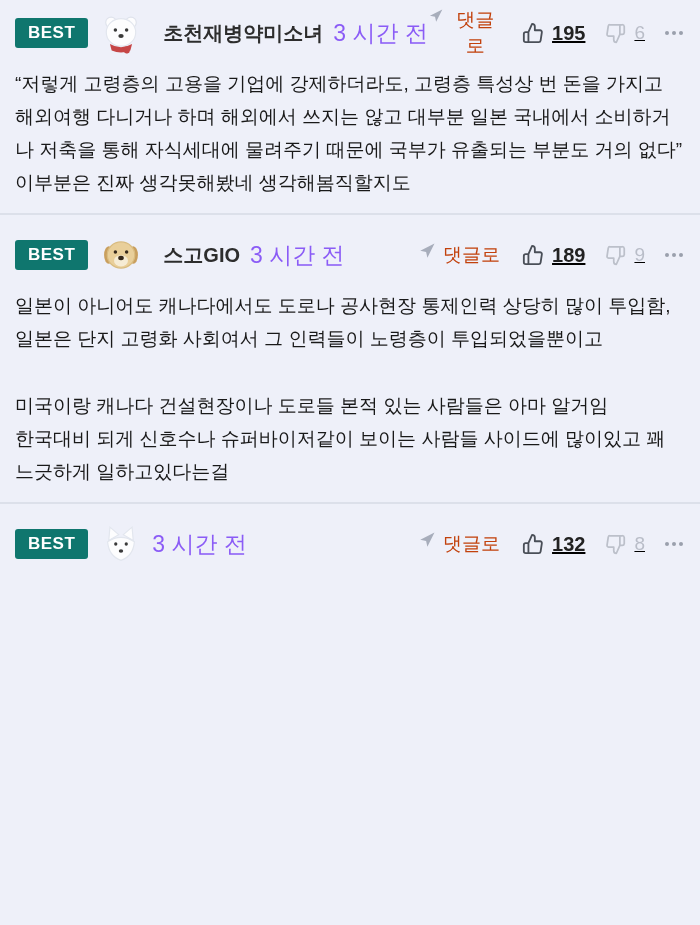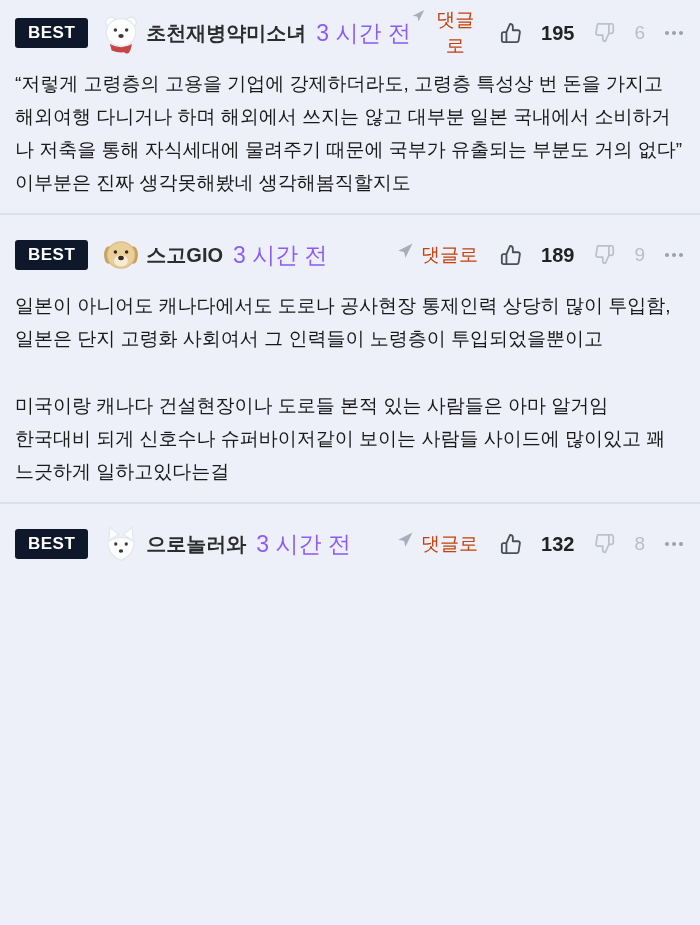--- a/index.html
+++ b/index.html
@@ -19,7 +19,7 @@
     height: 40px;
   }
   .best-badge {
-    background: #0f172a;
+    background: #0f766e;
     color: #ffffff;
     font-weight: 700;
     font-size: 17px;

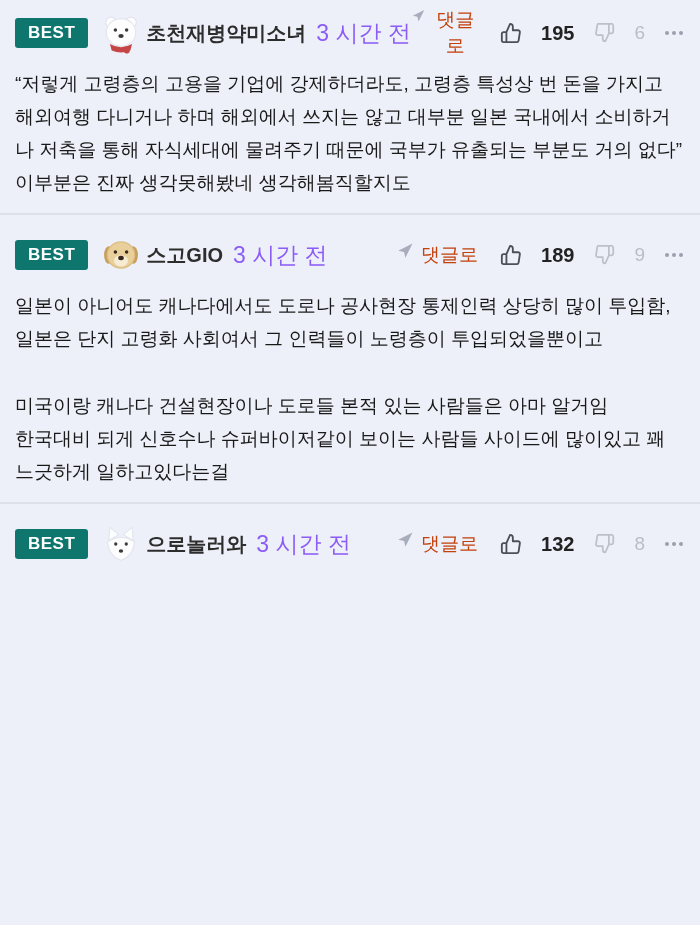--- a/index.html
+++ b/index.html
@@ -40,7 +40,7 @@
     font-size: 20px;
     font-weight: 700;
     color: #2d2d2d;
-    margin-left: 4px;
+    margin-left: 21px;
     cursor: pointer;
     white-space: nowrap;
   }

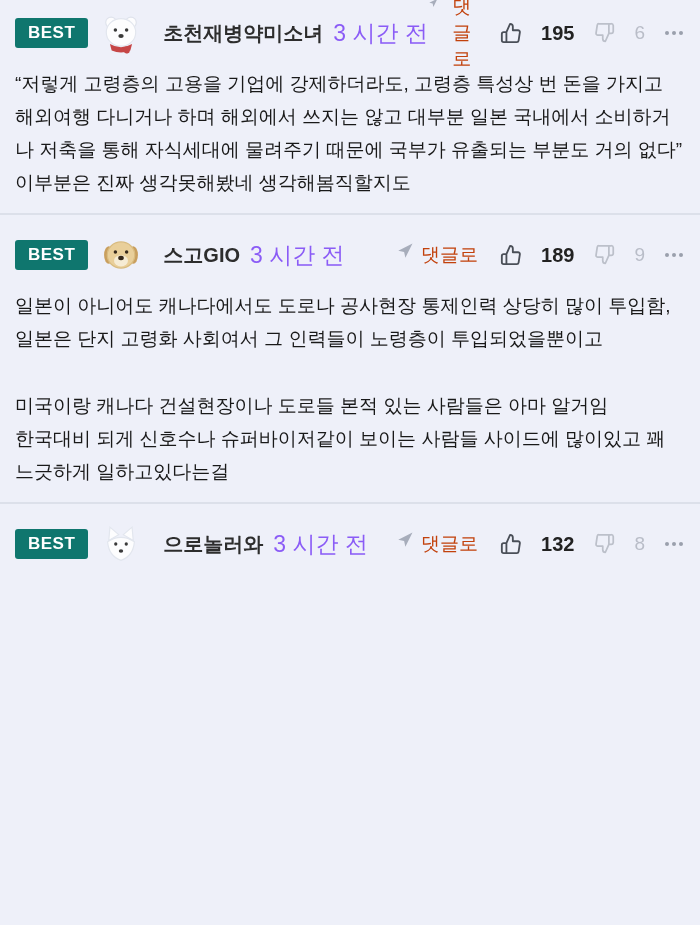--- a/index.html
+++ b/index.html
@@ -67,10 +67,12 @@
   .reply-button .nav-icon { width: 18px; height: 18px; display: block; }
   .vote-button {
     display: flex;
-    gap: 19px;
+    align-items: center;
+    gap: 8px;
     background: none; border: none;
     cursor: pointer;
     font-family: inherit;
+    text-decoration: underline;
   }
   .vote-up { margin-left: 22px; }
   .vote-up .thumb-icon { width: 22px; height: 22px; color: #4a4f58; }

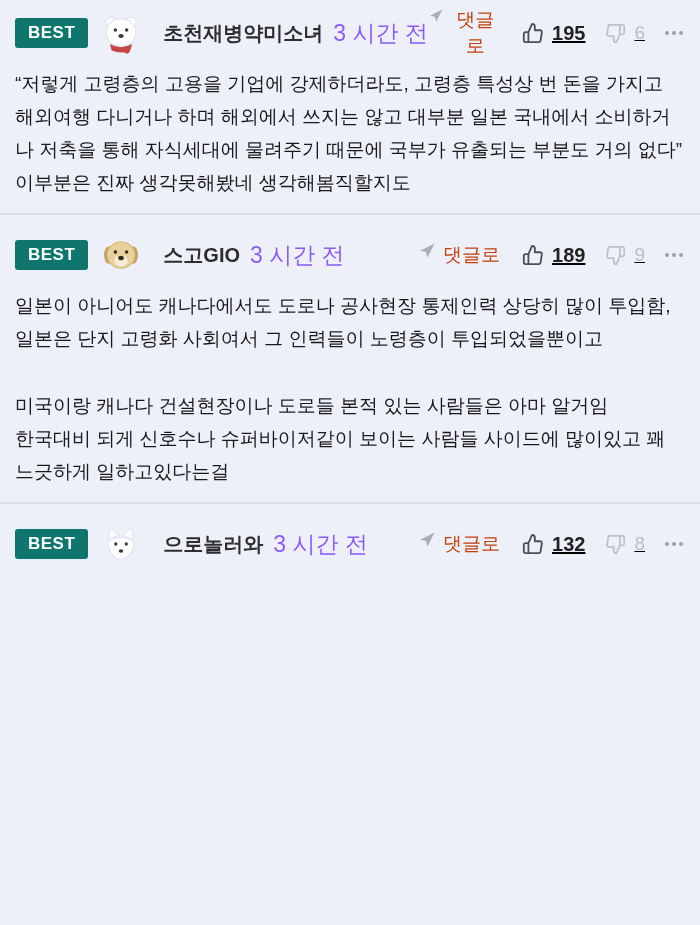--- a/index.html
+++ b/index.html
@@ -249,7 +249,6 @@
         </svg>
       </span>
 
-      <span class="username">으로놀러와</span>
       <span class="timestamp">3 시간 전</span>
 
       <span class="header-controls">

